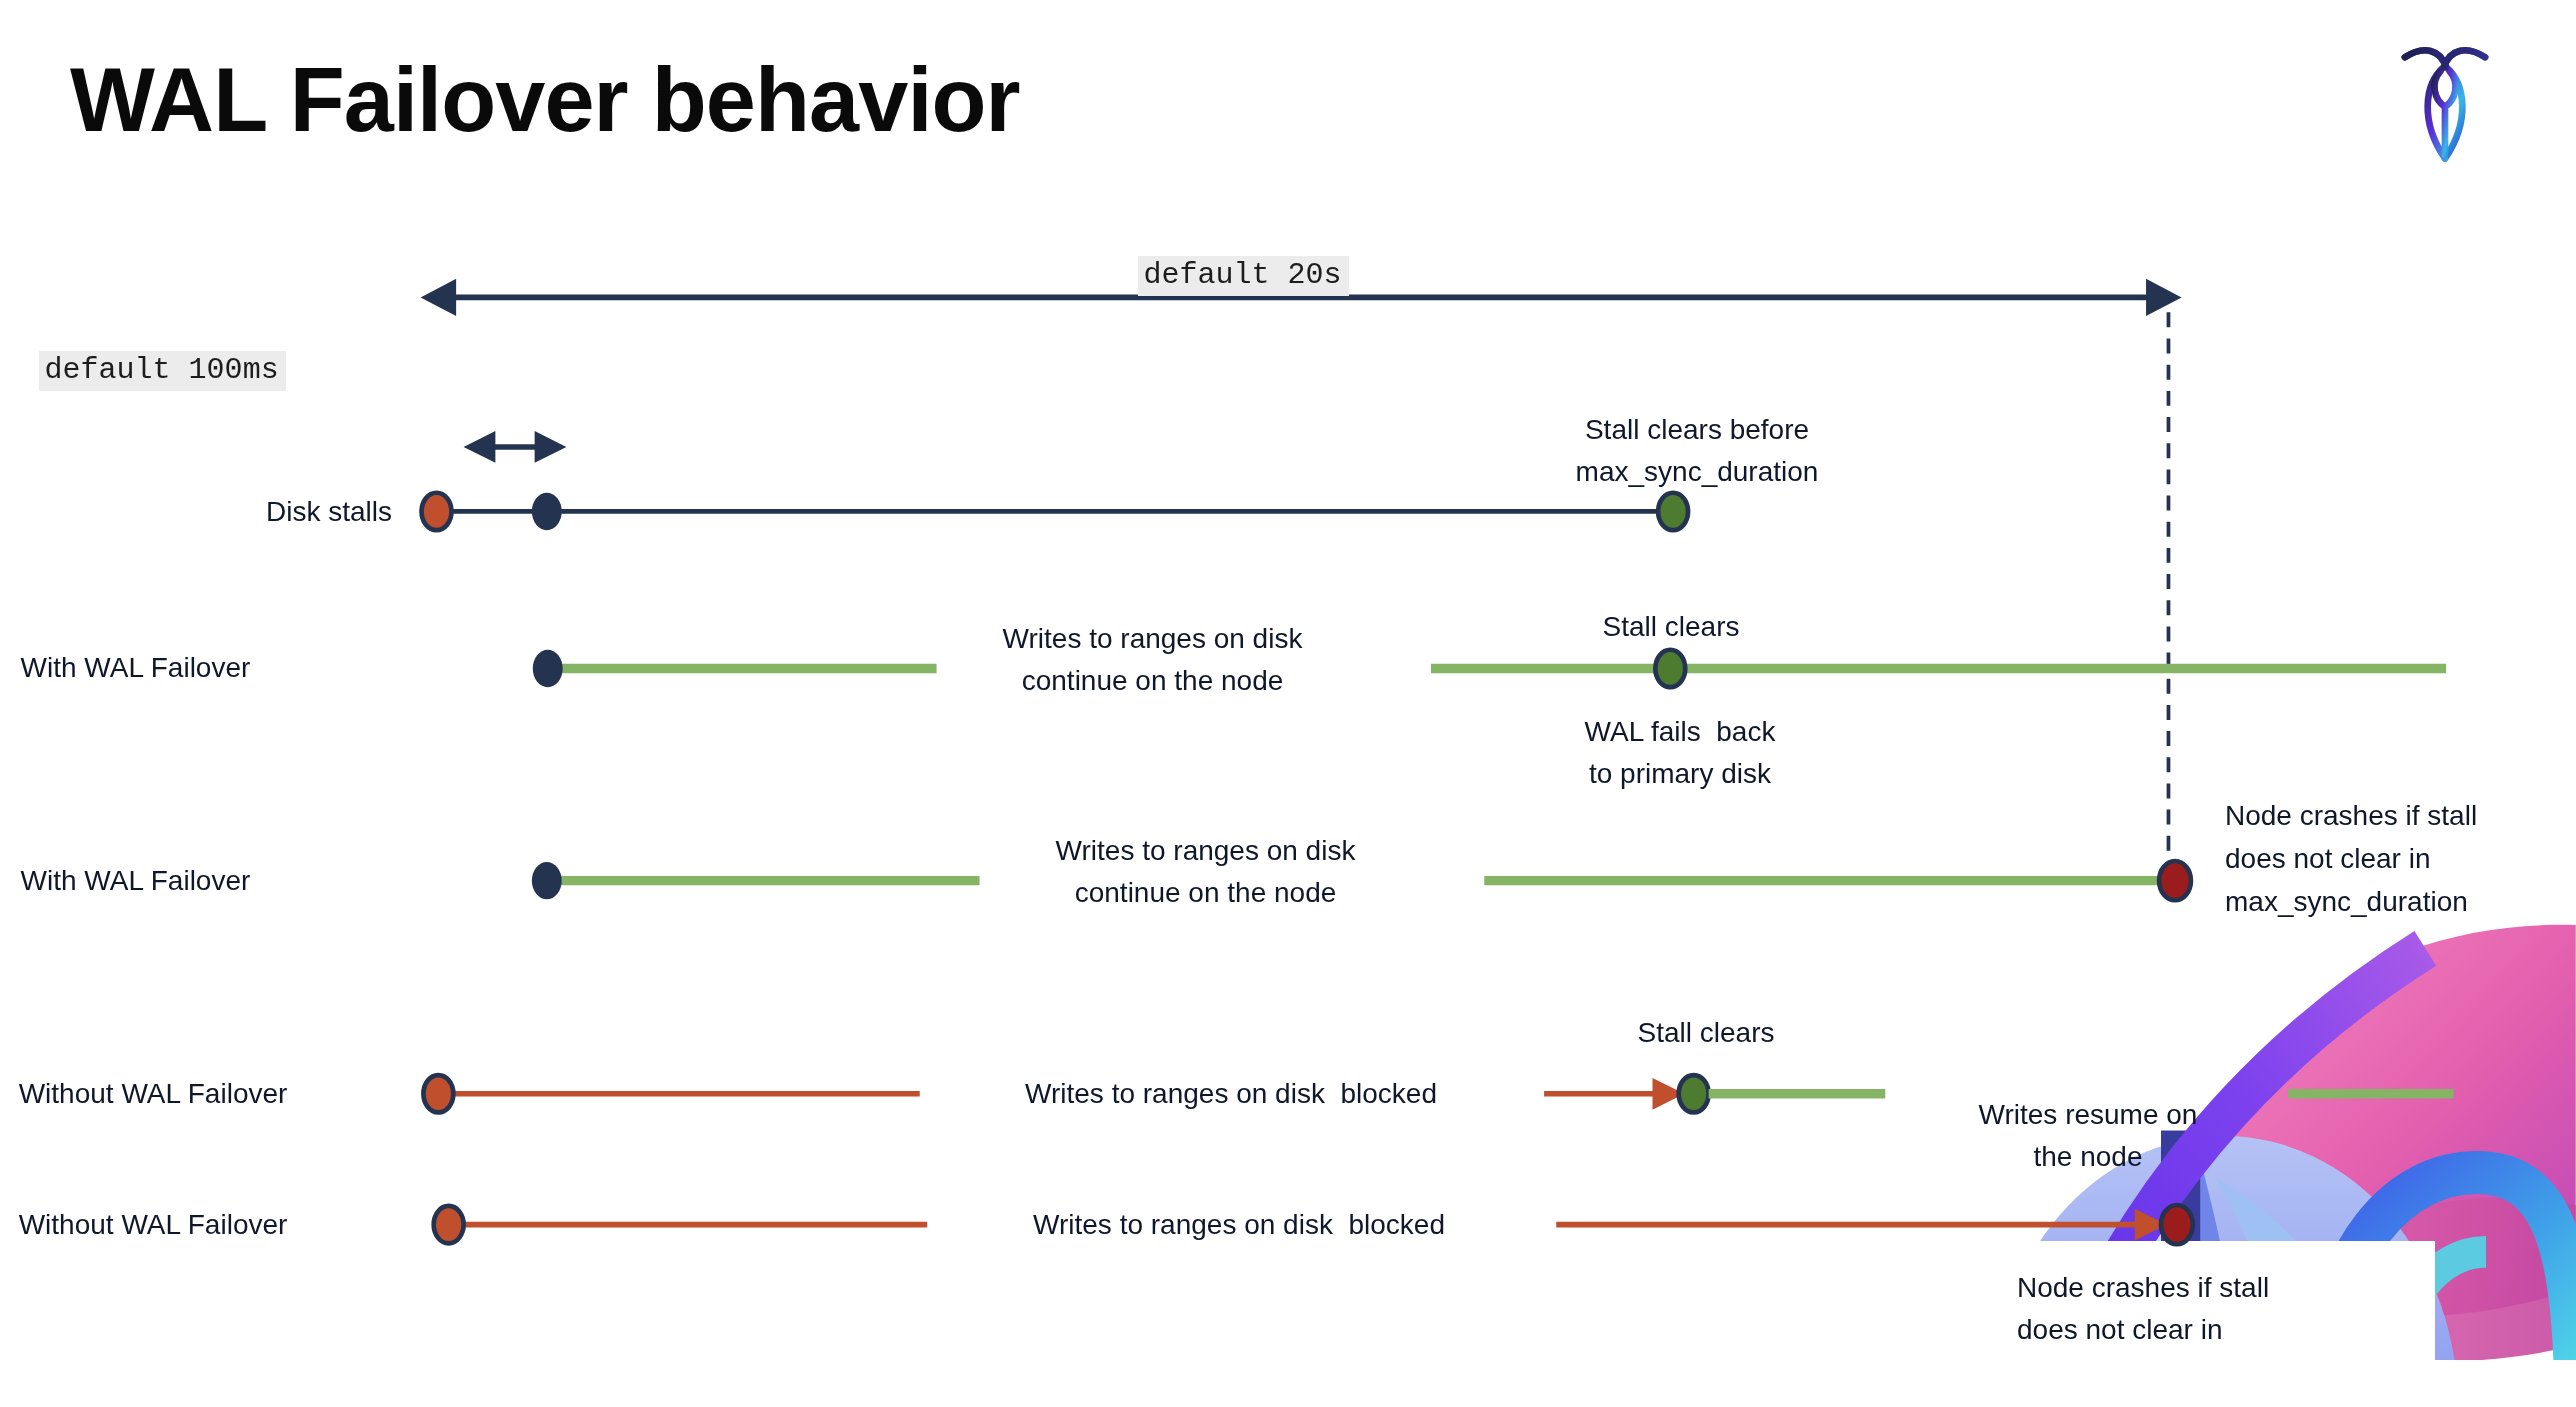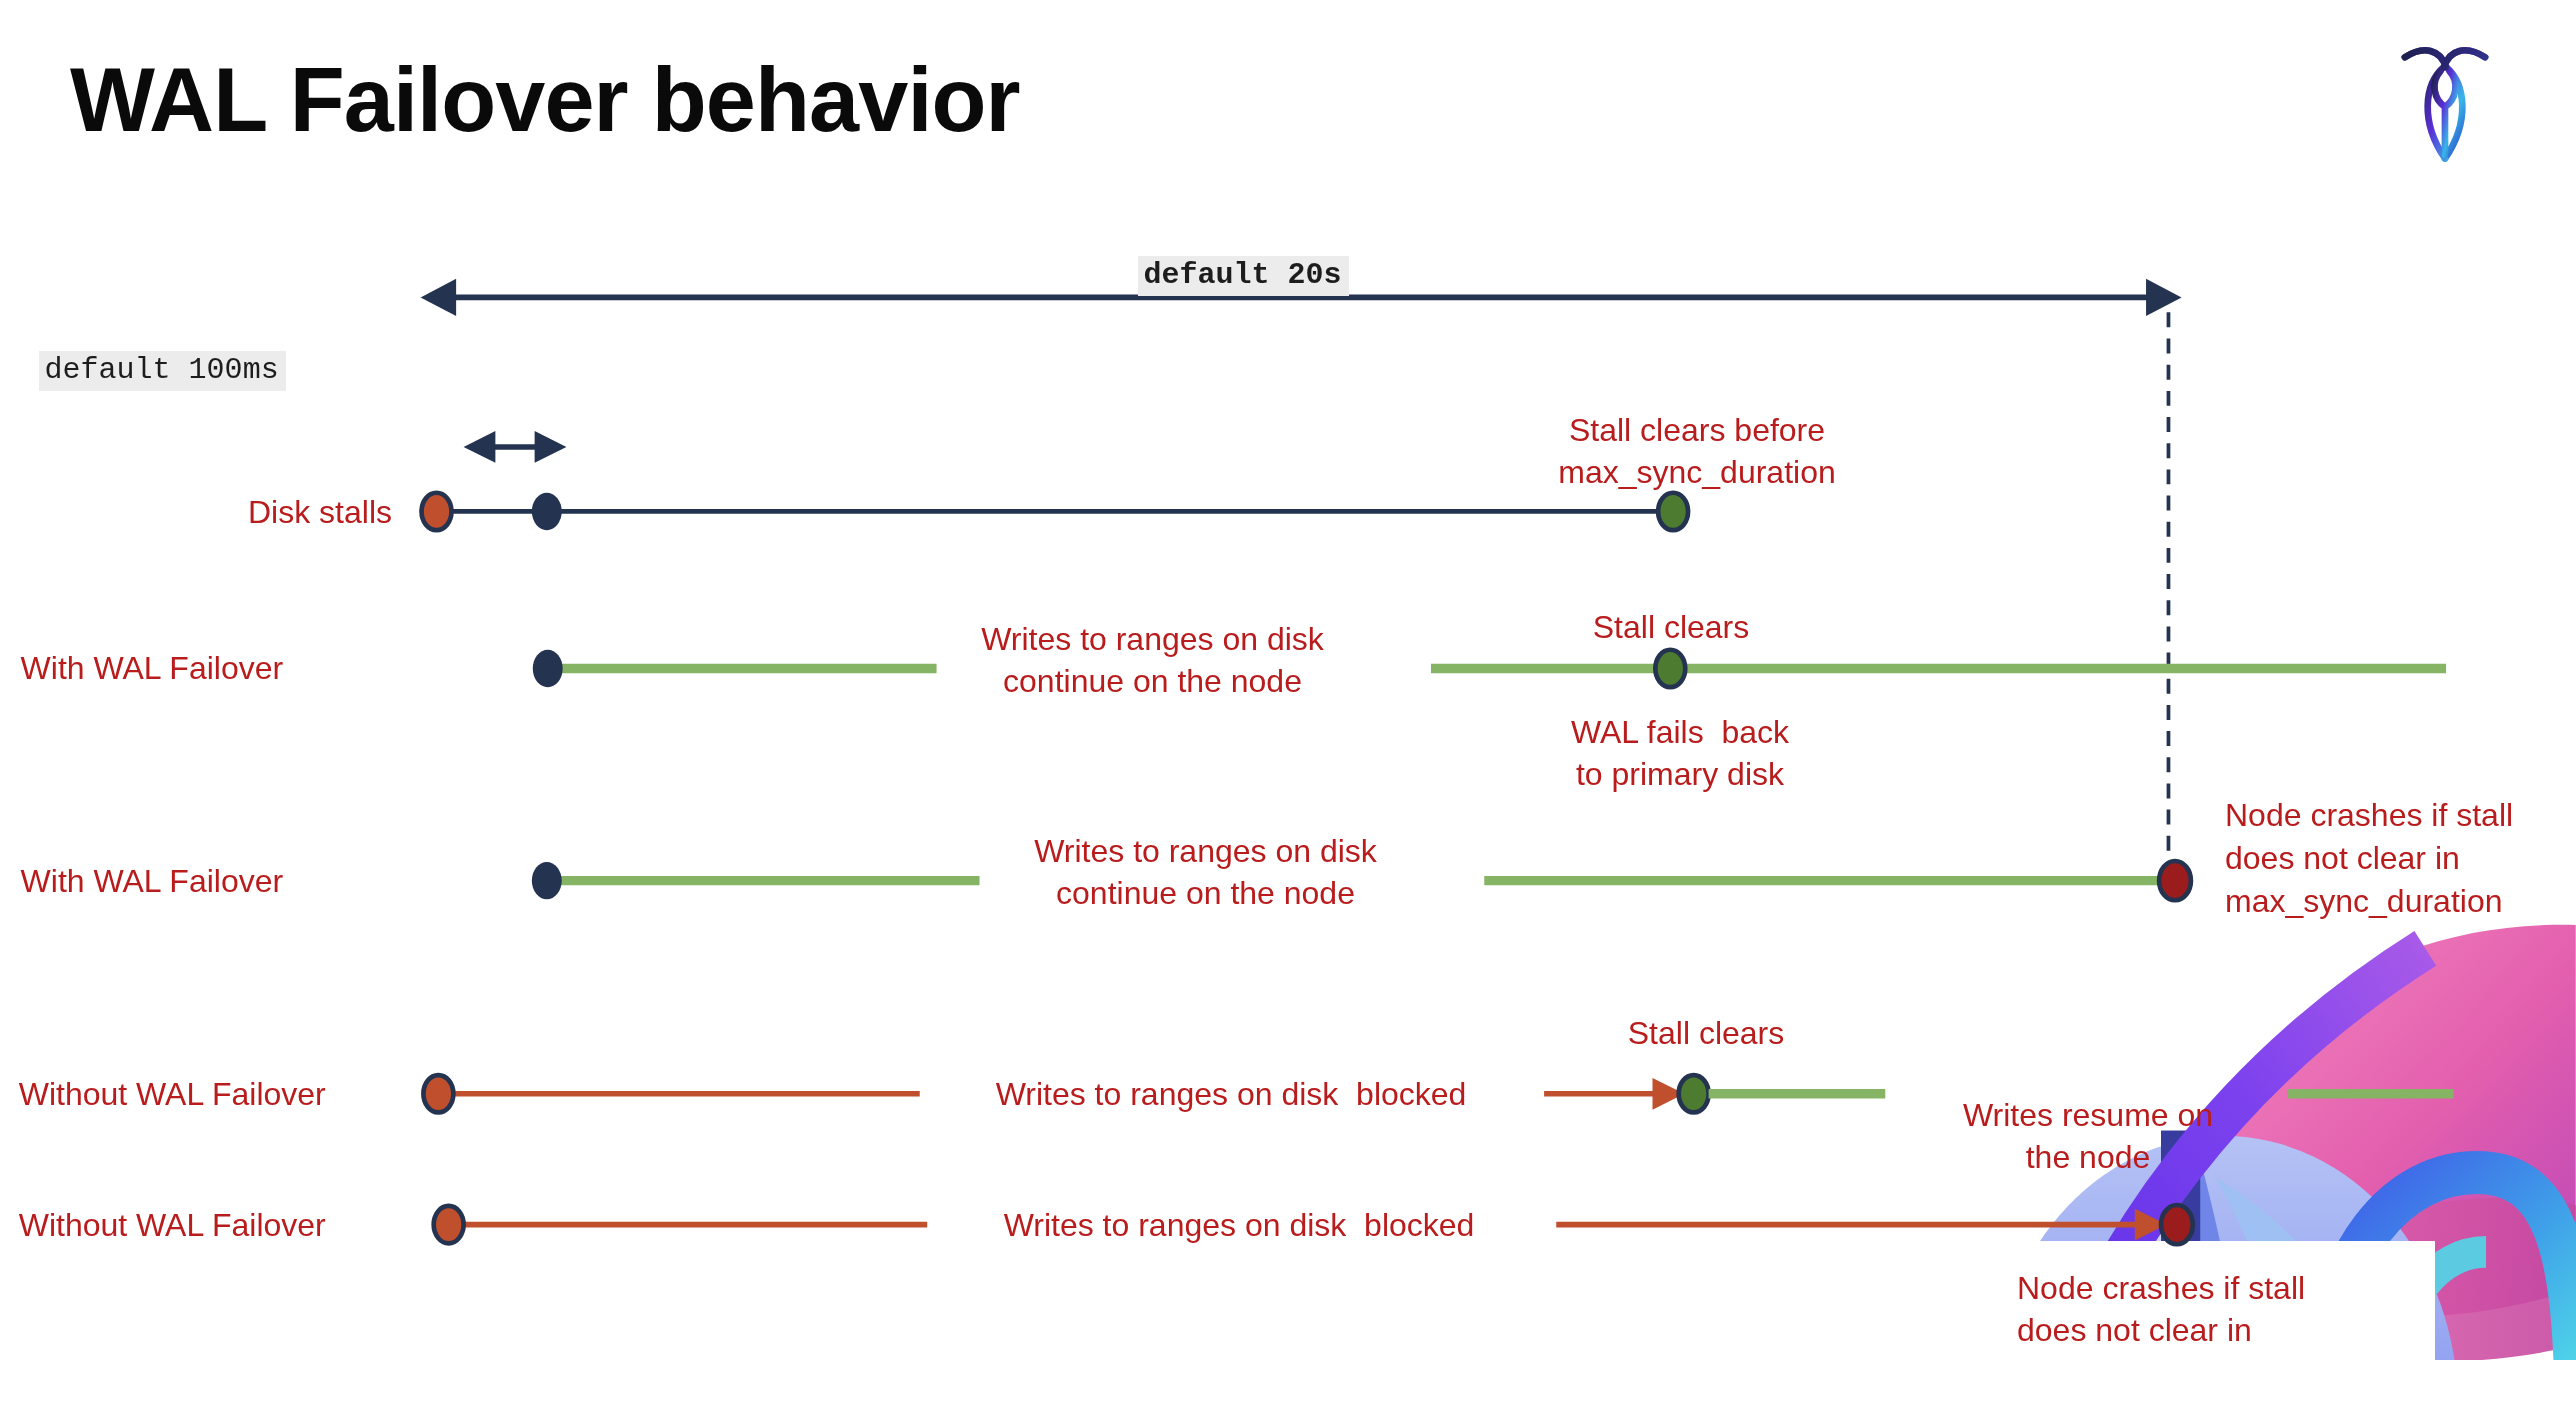--- a/index.html
+++ b/index.html
@@ -164,7 +164,7 @@
     </g>
   </svg>
 
-  <div class="abs mono-wrap" style="left:1138px;top:256px;font-weight:bold;">
+  <div class="abs mono-wrap" style="left:1138px;top:256px;">
     <span class="mono-lbl">default 20s</span>
   </div>
   <div class="abs mono-wrap" style="left:39px;top:351px;text-align:center;">

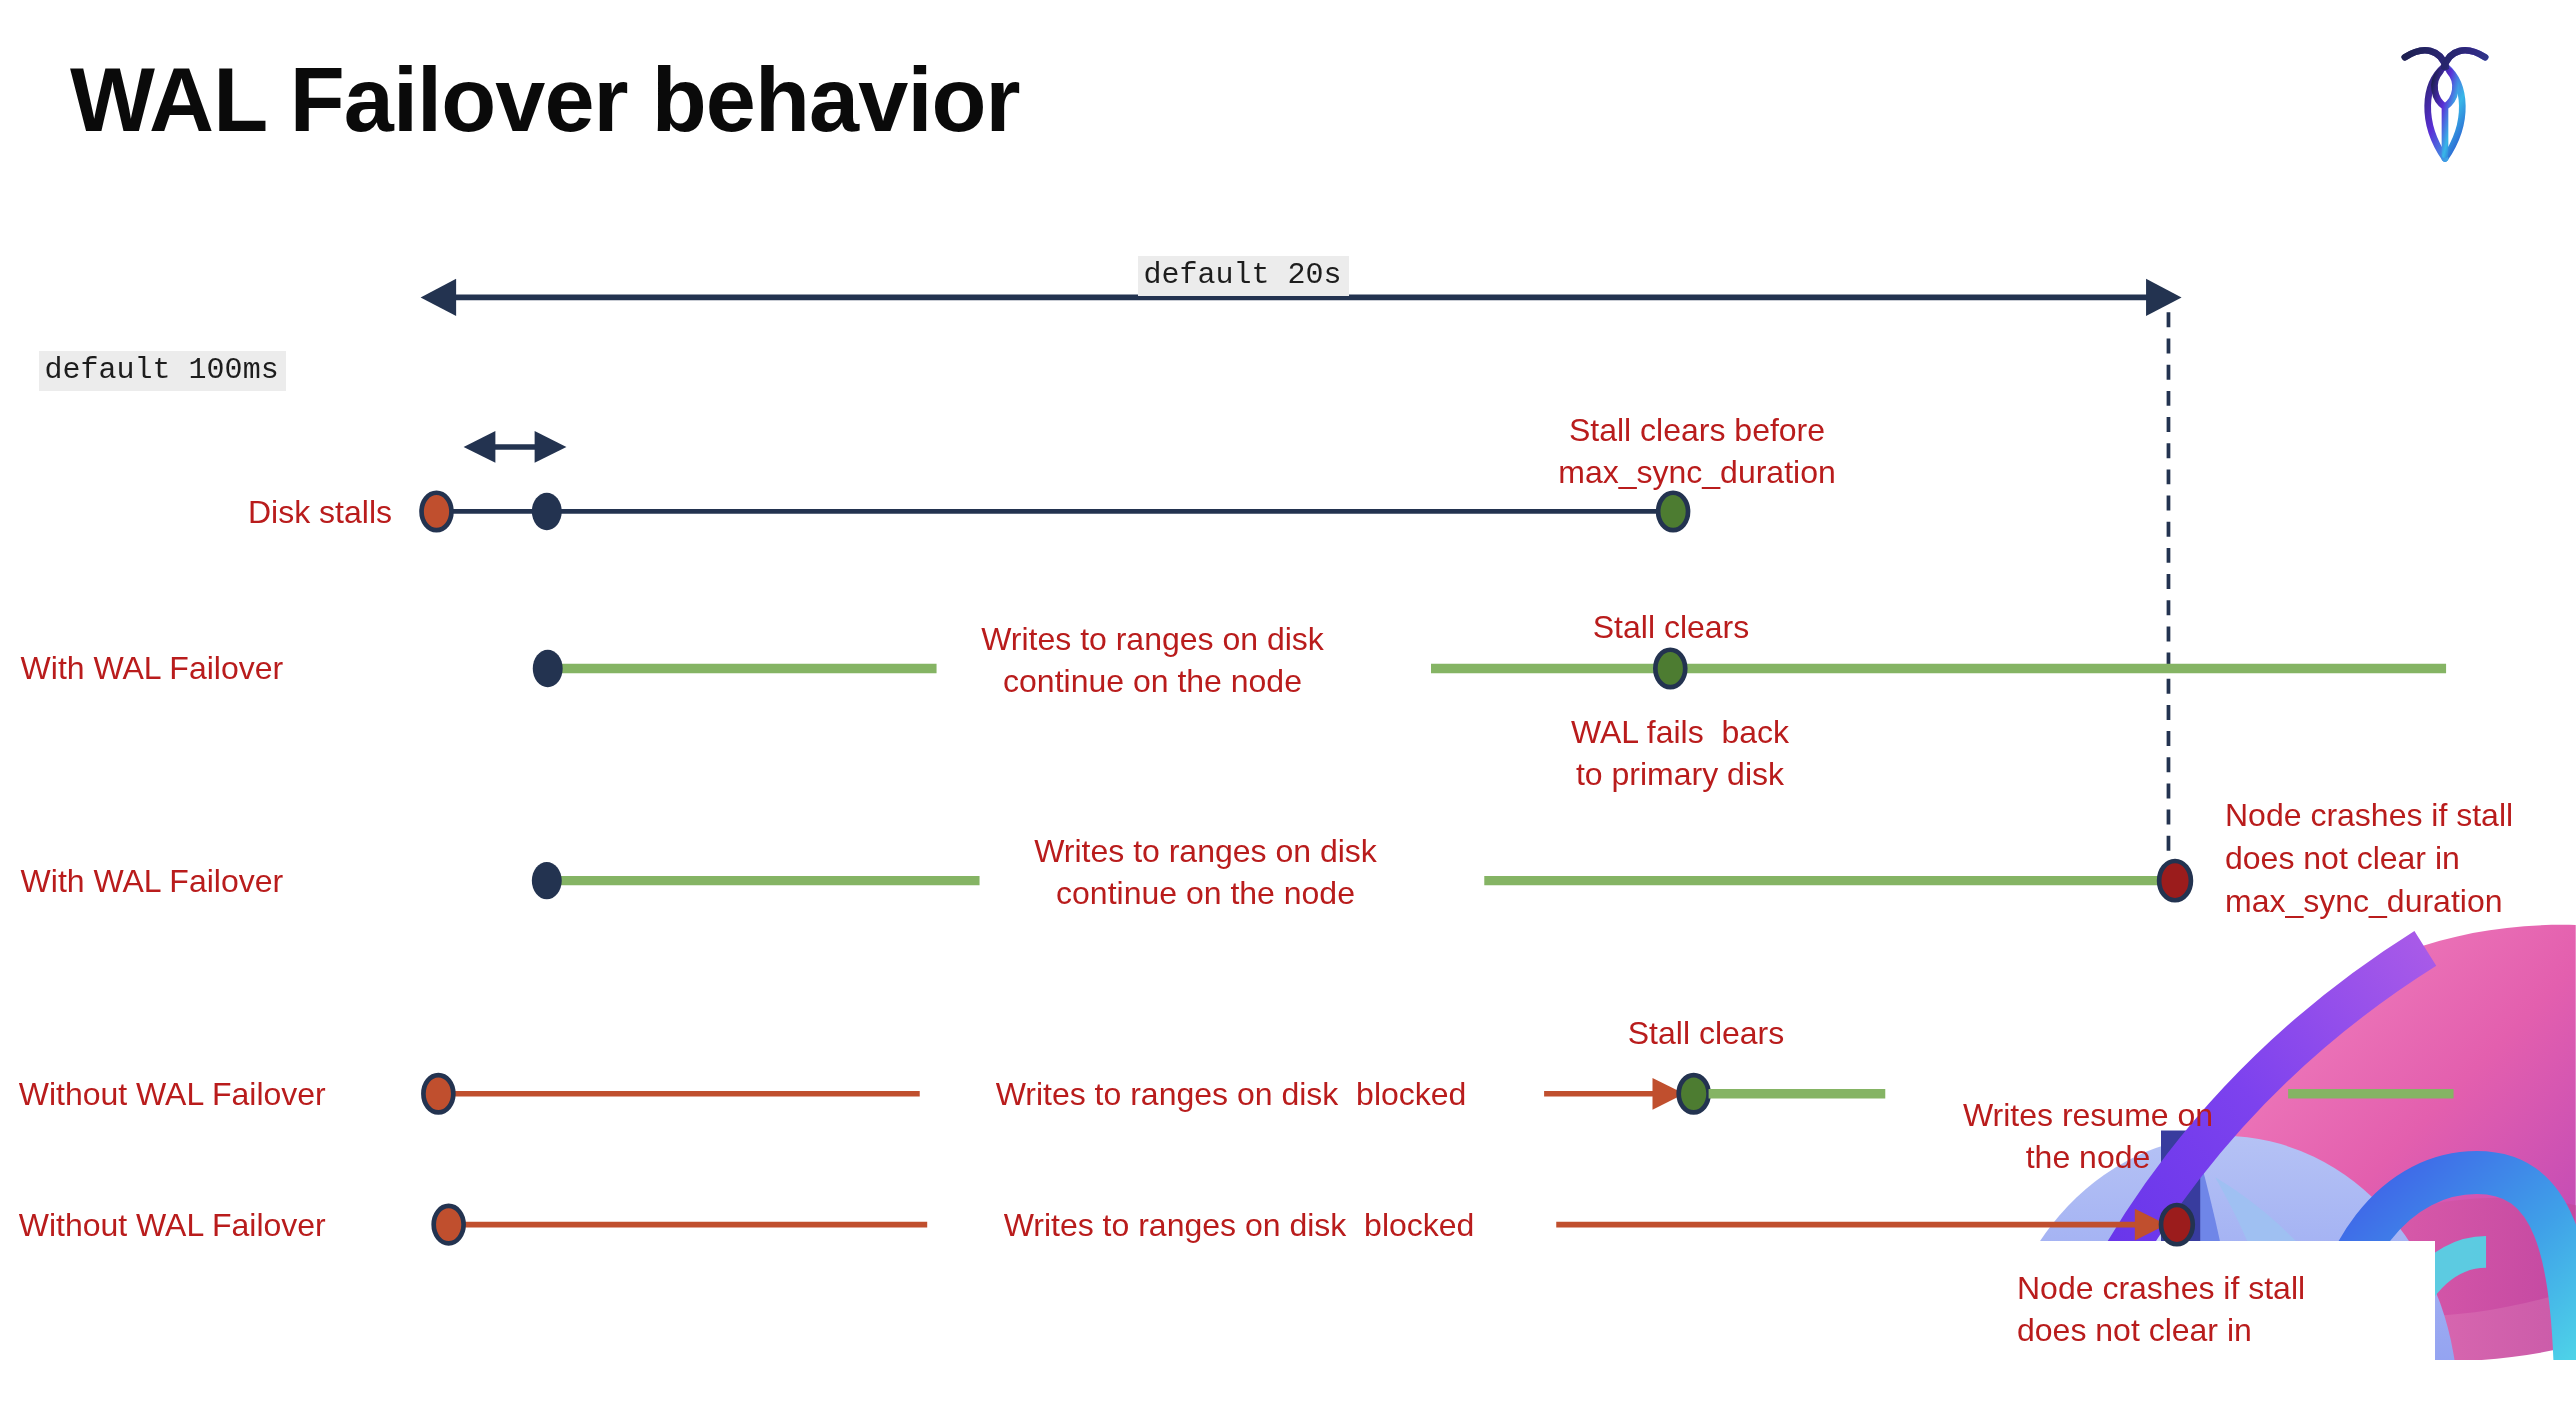--- a/index.html
+++ b/index.html
@@ -13,7 +13,7 @@
     white-space:nowrap;
   }
   .lbl{
-    font-size:32px;line-height:42px;color:#b91c1c;white-space:pre-wrap;
+    font-size:28px;line-height:42px;color:#0f172a;white-space:pre-wrap;
   }
   .lbl.center{text-align:center;}
   .lbl.right{text-align:right;}

